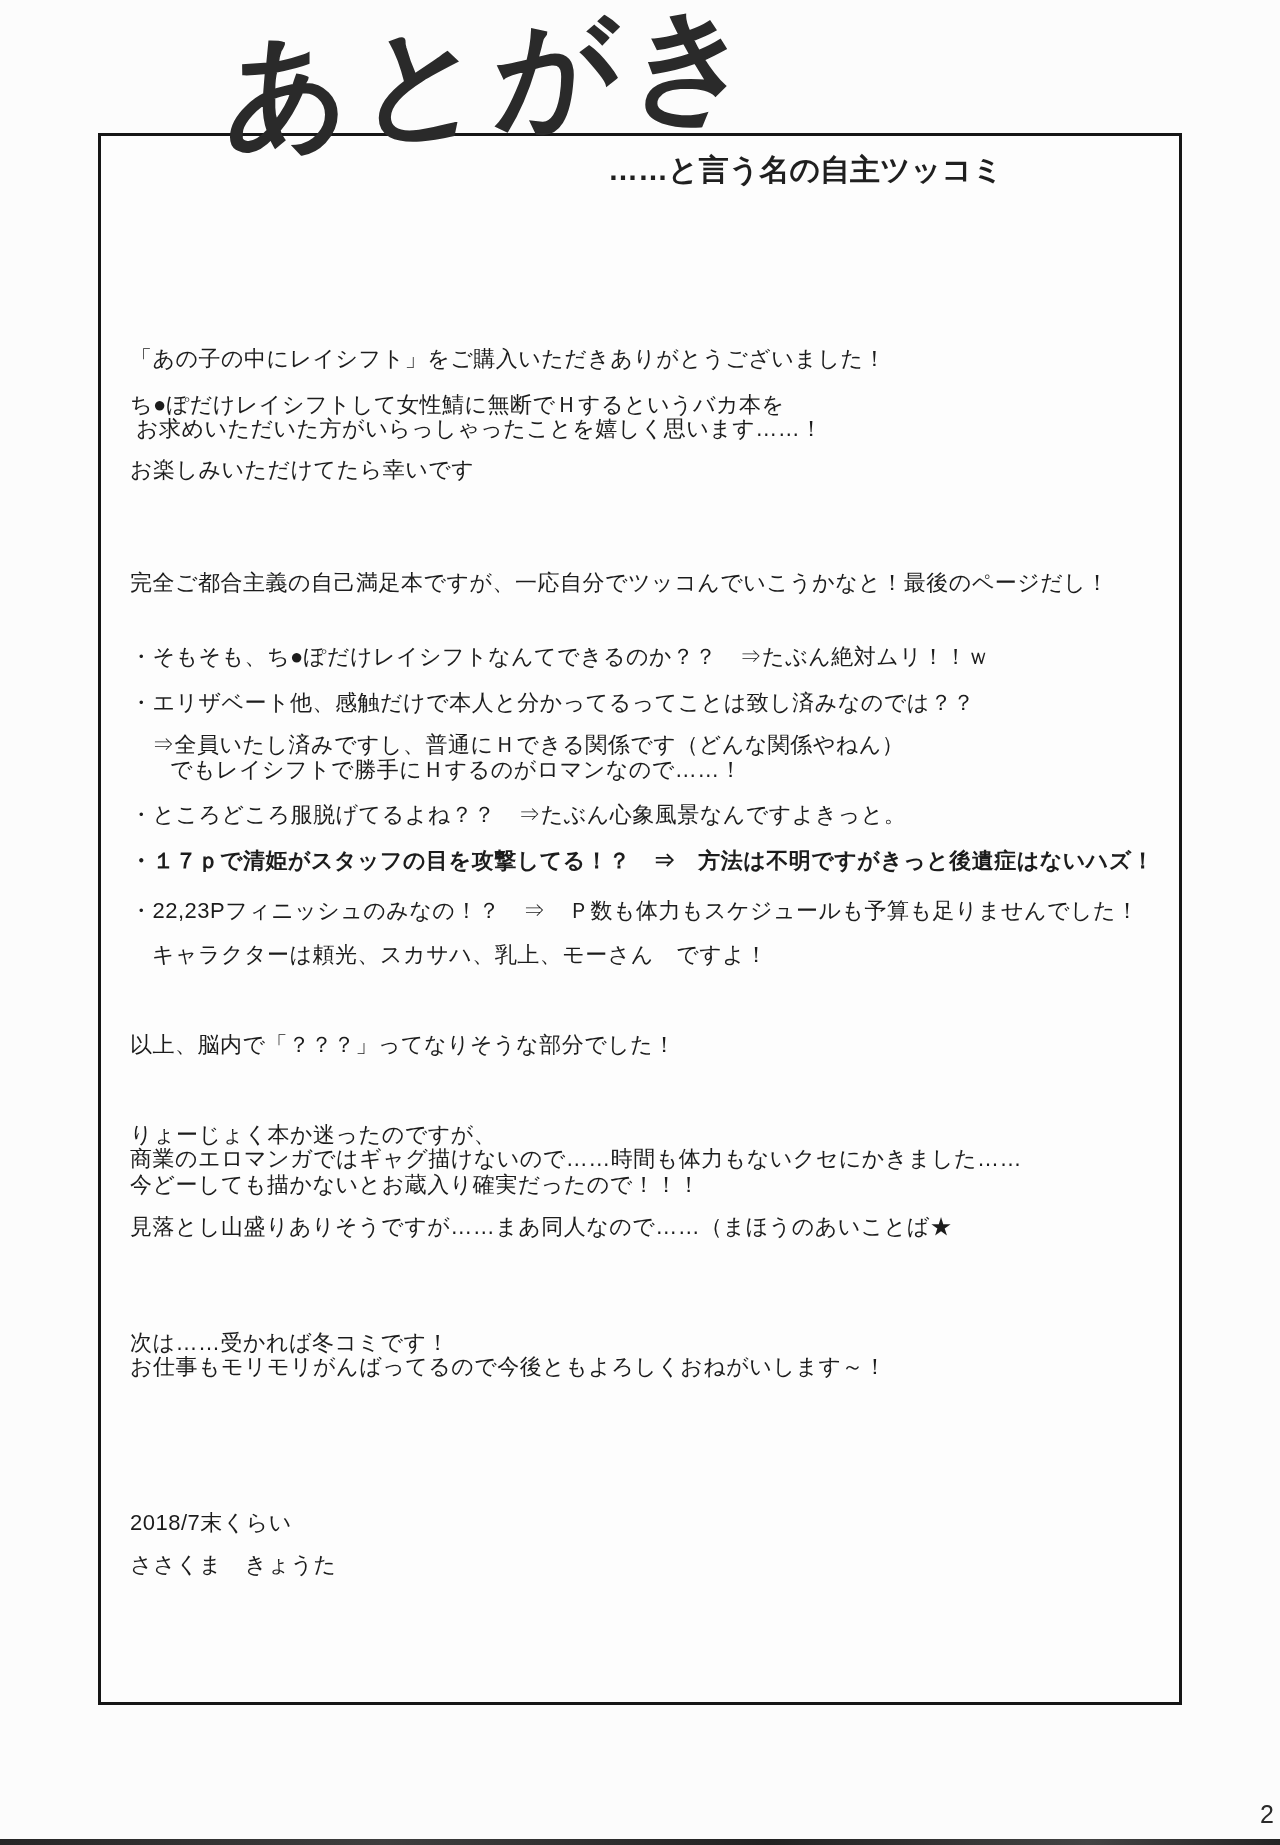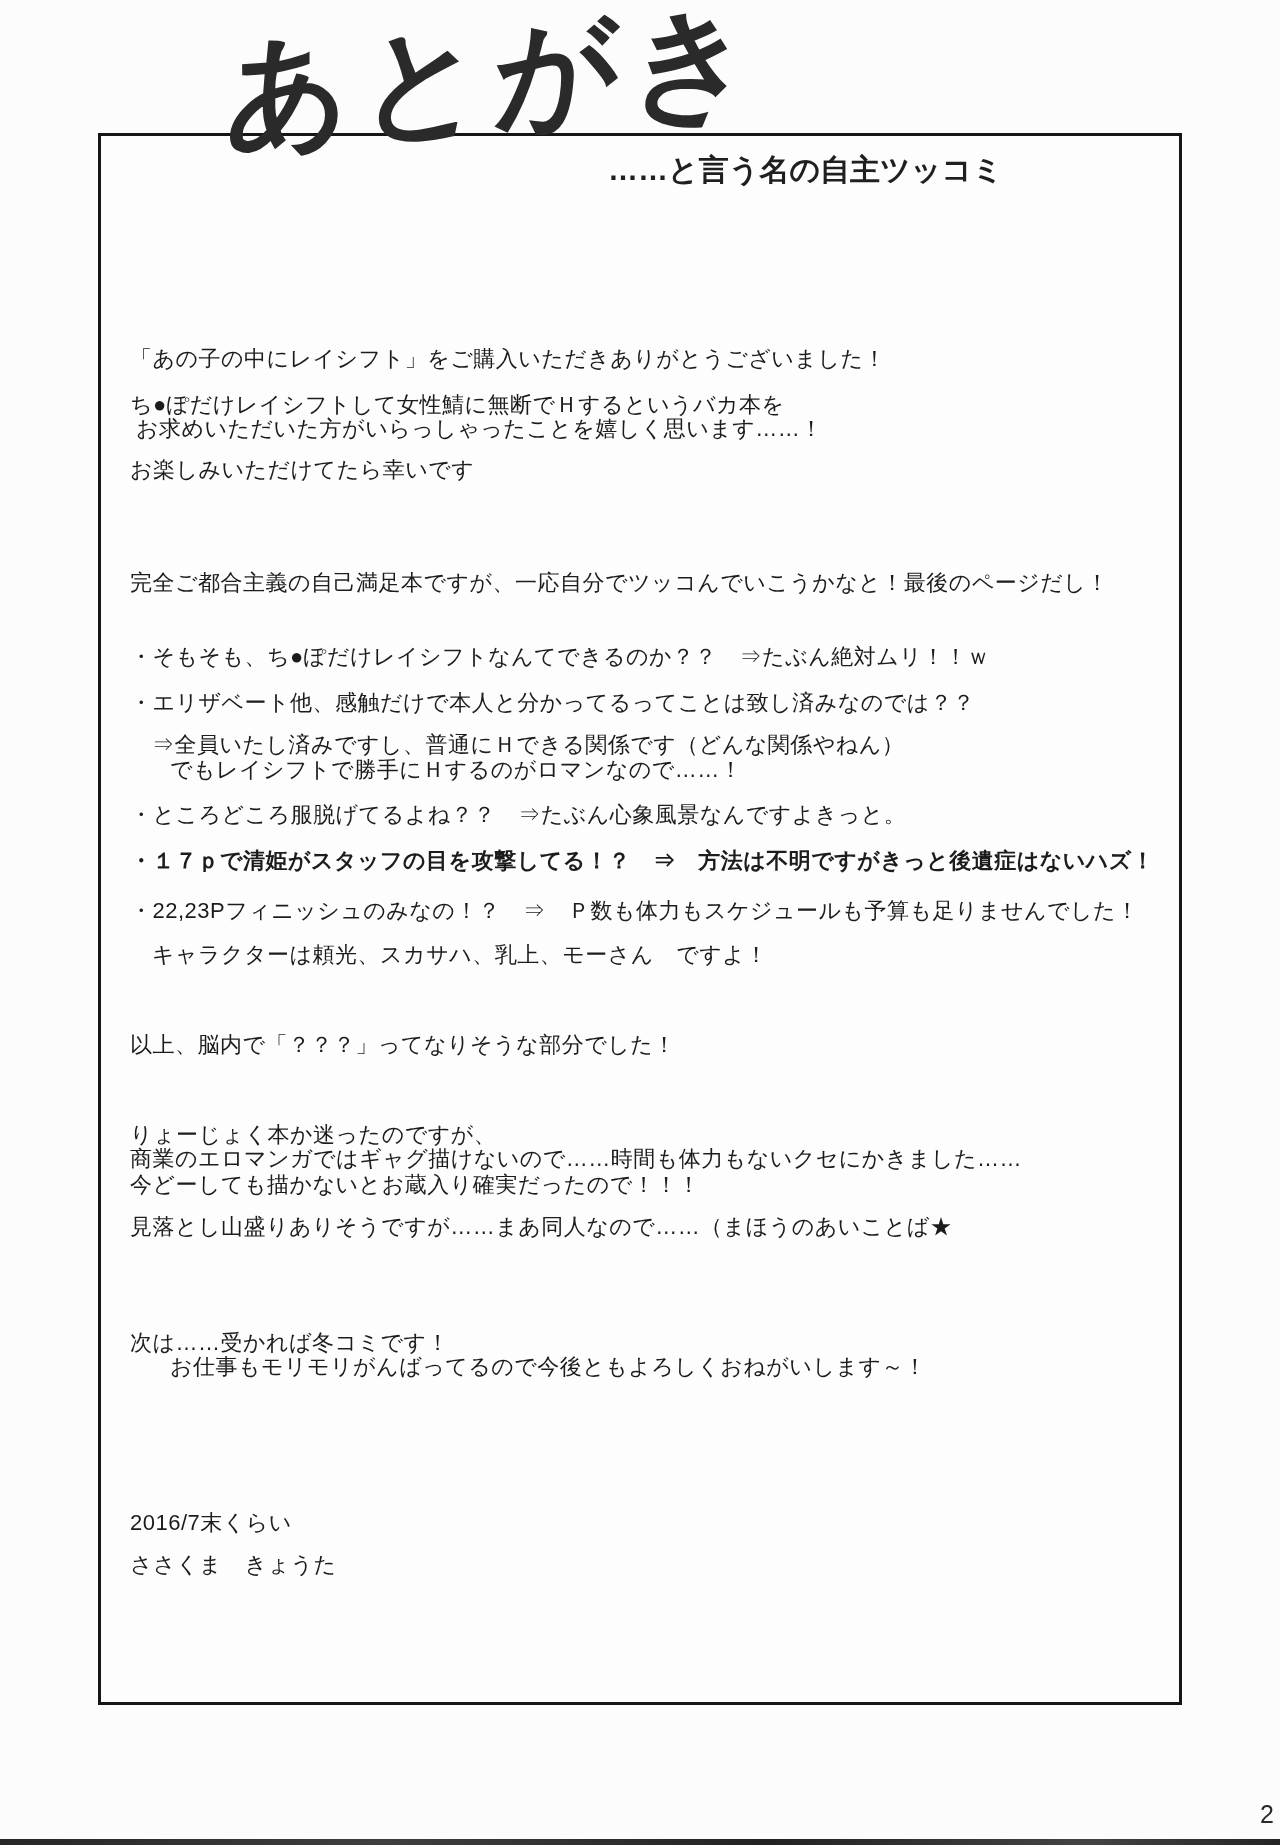--- a/index.html
+++ b/index.html
@@ -103,7 +103,7 @@
 <div class="line" style="left:130px; top:1170px;">今どーしても描かないとお蔵入り確実だったので！！！</div>
 <div class="line" style="left:130px; top:1212px;">見落とし山盛りありそうですが……まあ同人なので……（まほうのあいことば★</div>
 <div class="line" style="left:130px; top:1328px;">次は……受かれば冬コミです！</div>
-<div class="line" style="left:130px; top:1352px;margin-left:40px;">お仕事もモリモリがんばってるので今後ともよろしくおねがいします～！</div>
+<div class="line" style="left:130px; top:1352px;">お仕事もモリモリがんばってるので今後ともよろしくおねがいします～！</div>
 
 <div class="line" style="left:130px; top:1508px;">2016/7末くらい</div>
 <div class="line signature" style="left:130px; top:1550px;">ささくま　きょうた</div>

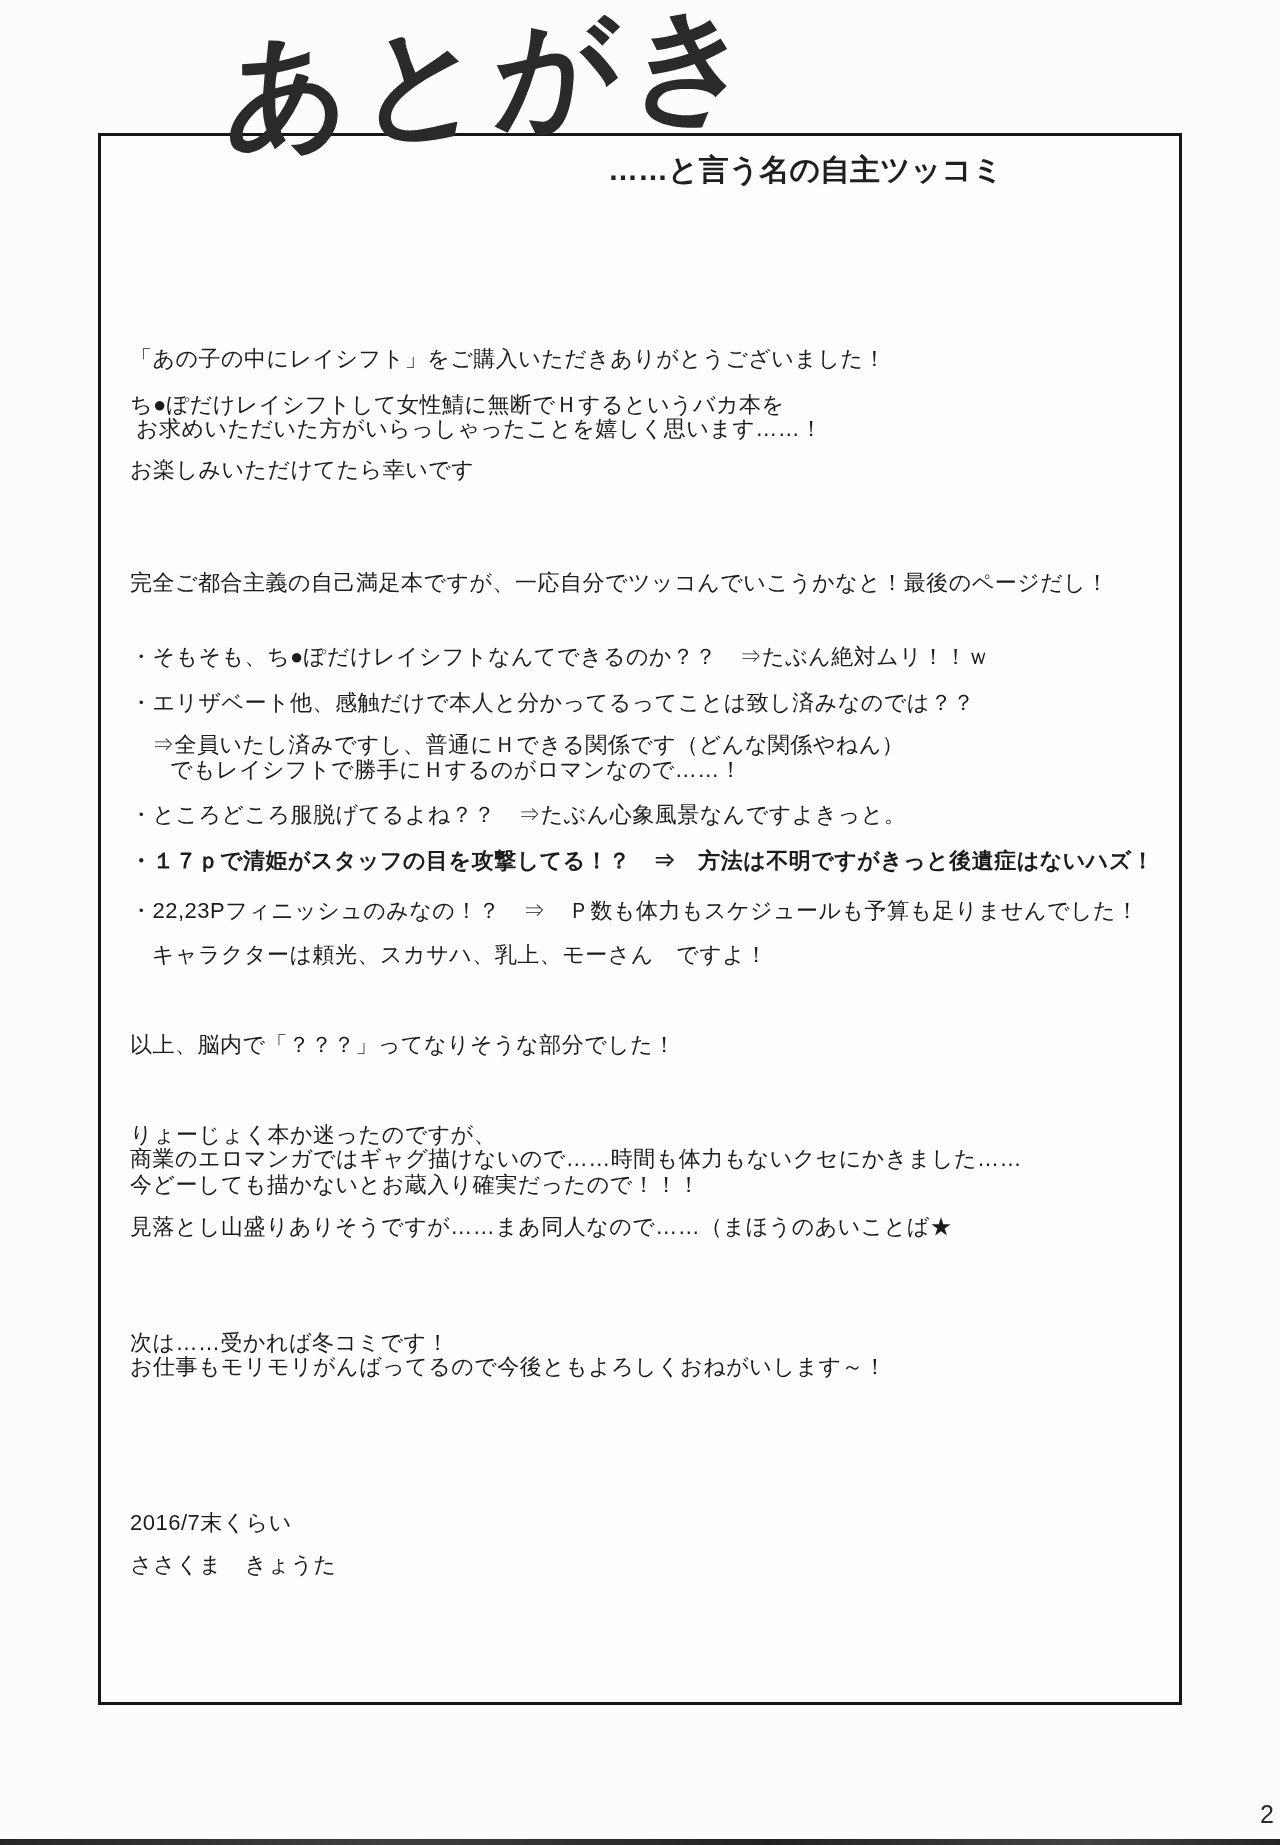--- a/index.html
+++ b/index.html
@@ -105,7 +105,7 @@
 <div class="line" style="left:130px; top:1328px;">次は……受かれば冬コミです！</div>
 <div class="line" style="left:130px; top:1352px;">お仕事もモリモリがんばってるので今後ともよろしくおねがいします～！</div>
 
-<div class="line" style="left:130px; top:1508px;">2016/7末くらい</div>
+<div class="line" style="left:130px; top:1508px;">2018/7末くらい</div>
 <div class="line signature" style="left:130px; top:1550px;">ささくま　きょうた</div>
 
 <div class="page-number">2</div>

